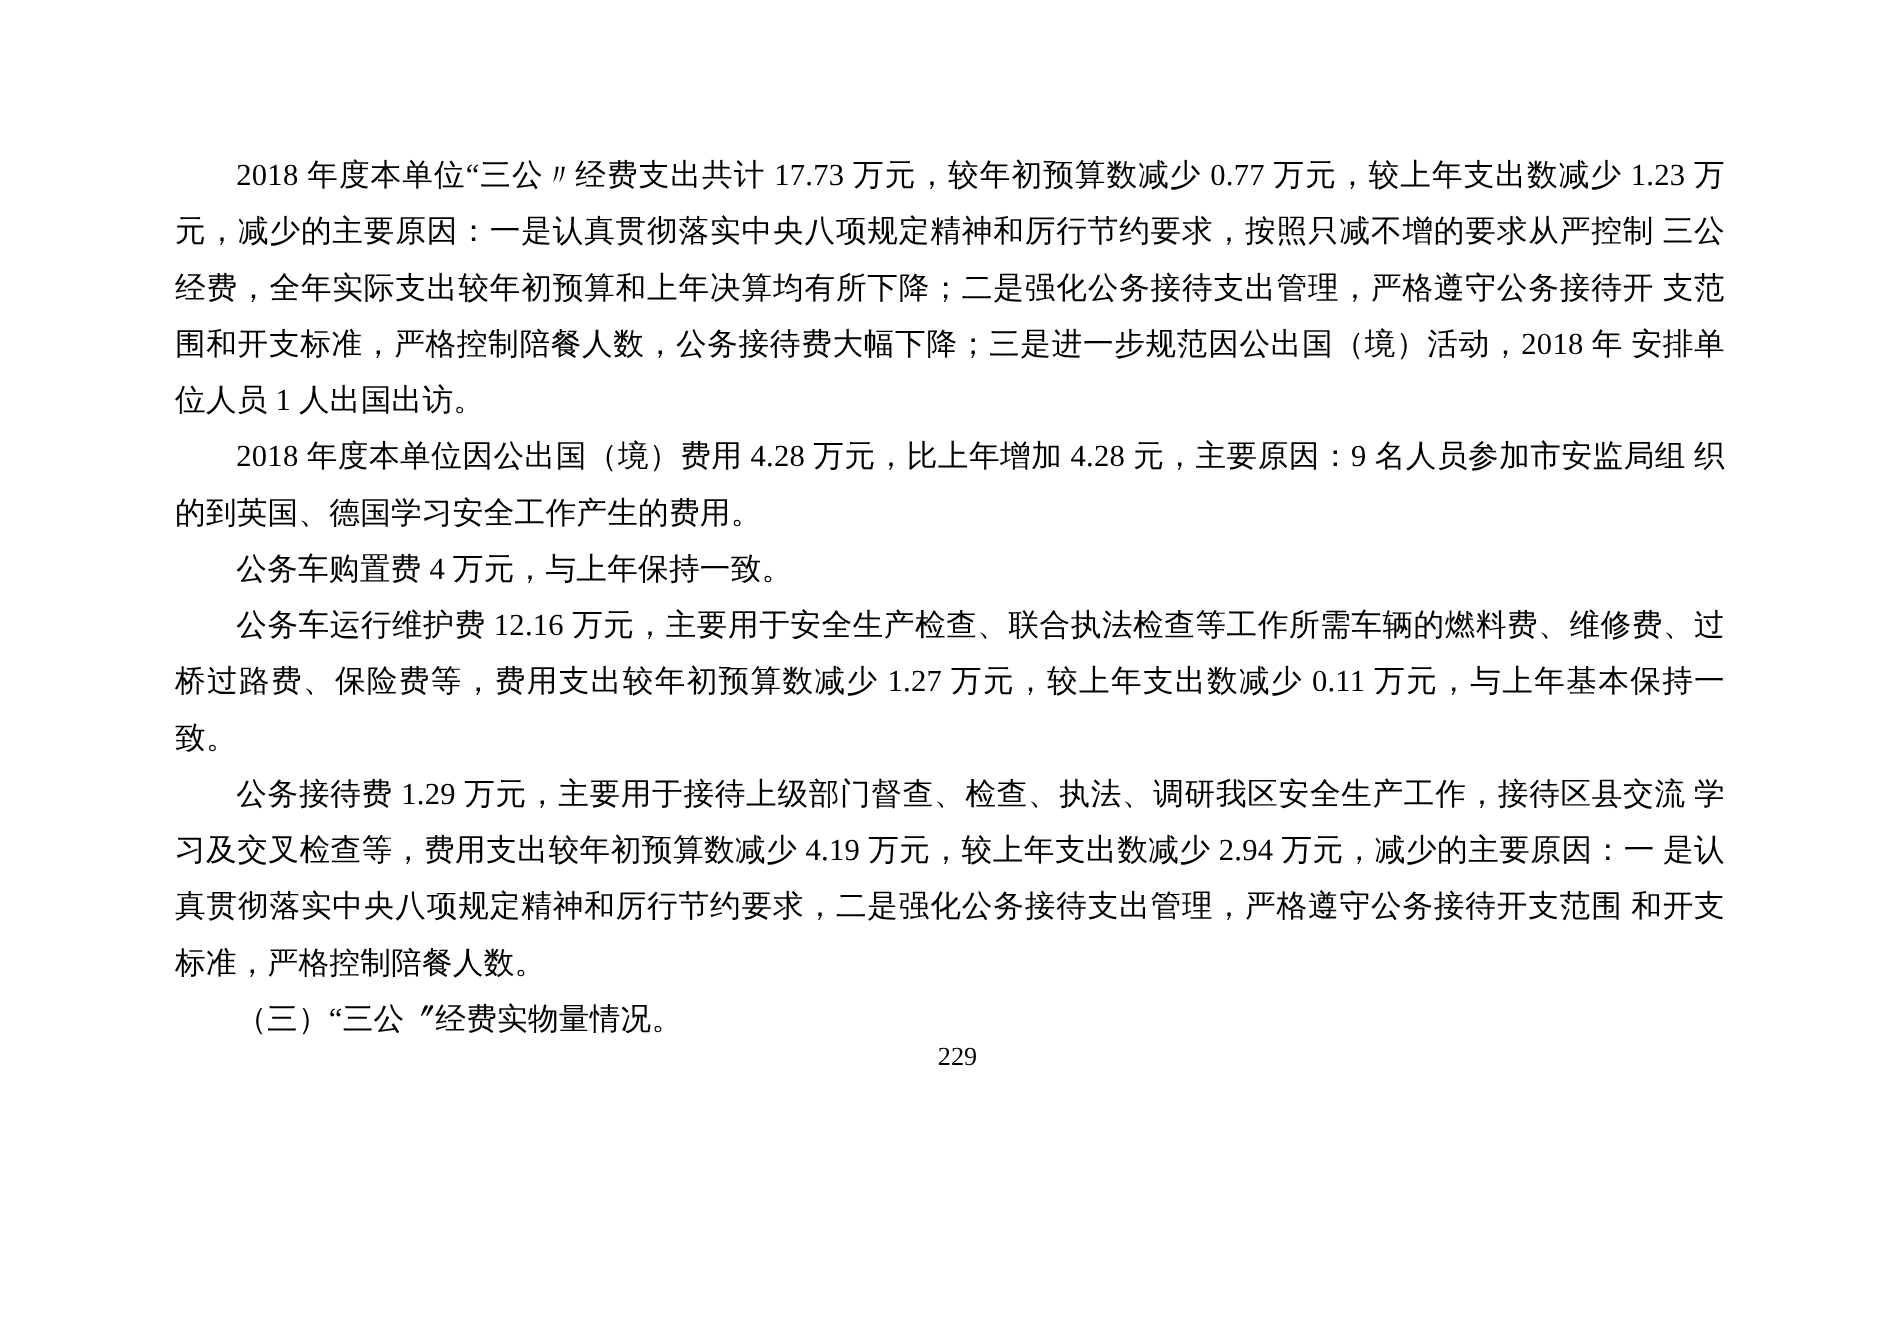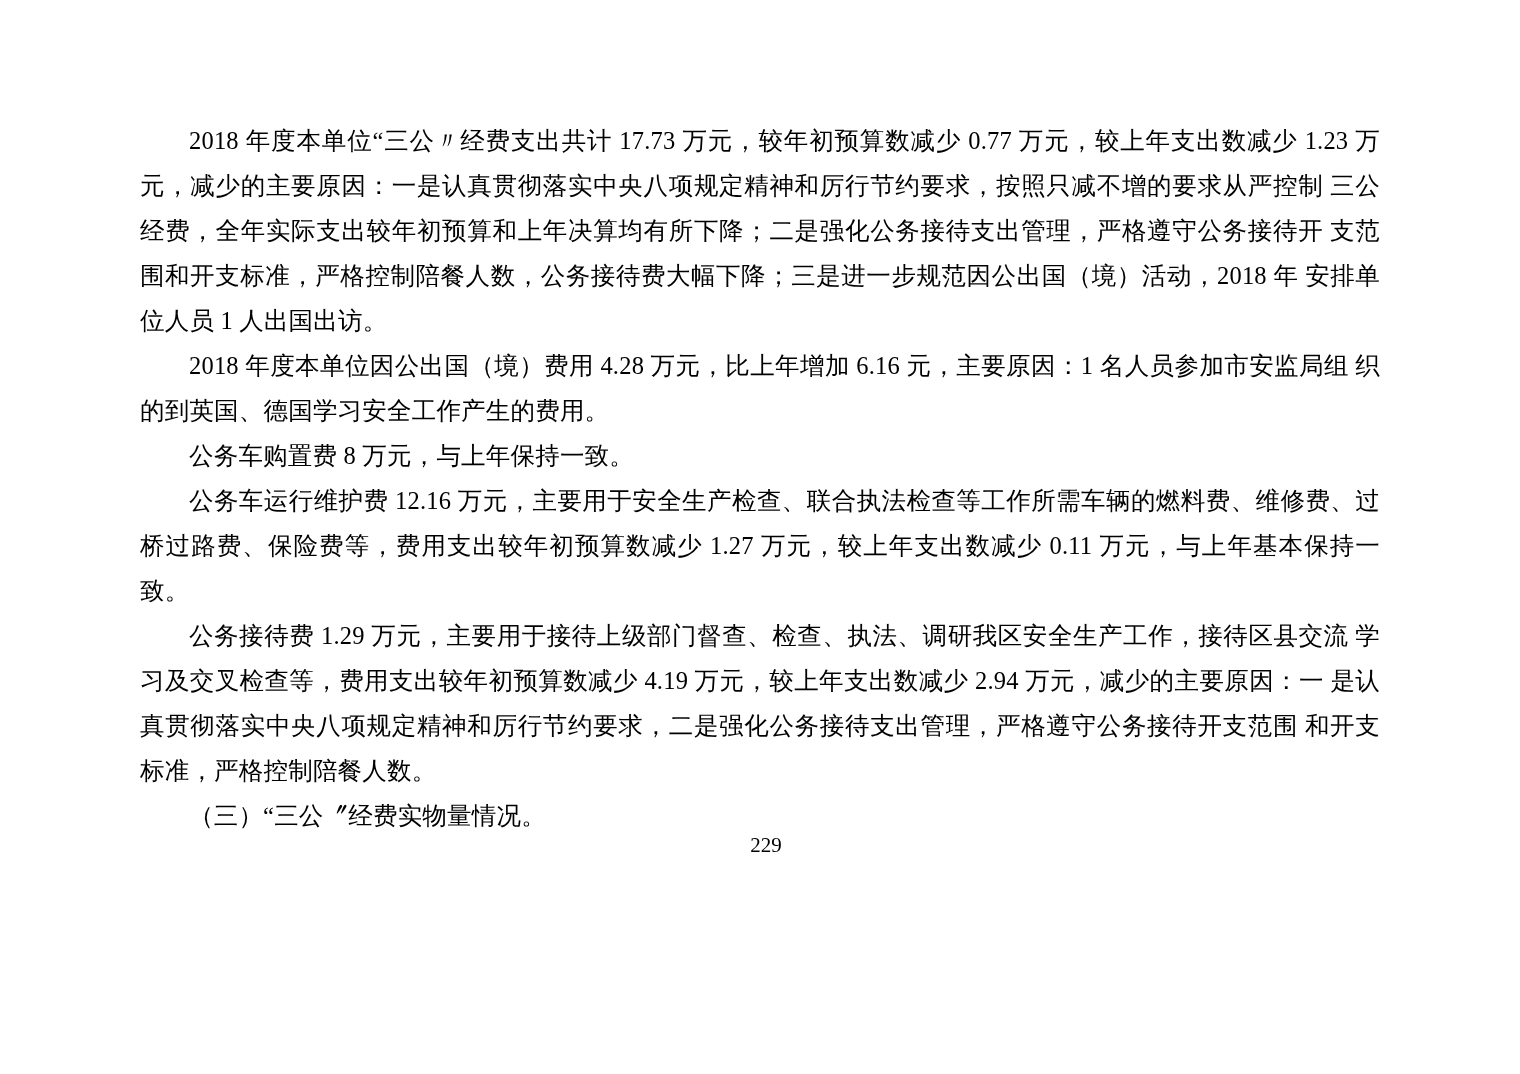--- a/index.html
+++ b/index.html
@@ -49,7 +49,7 @@
 <div class="page">
   <div class="body-text">
     <p class="para">2018 年度本单位“三公〃经费支出共计 17.73 万元，较年初预算数减少 0.77 万元，较上年支出数减少 1.23 万元，减少的主要原因：一是认真贯彻落实中央八项规定精神和厉行节约要求，按照只减不增的要求从严控制 三公经费，全年实际支出较年初预算和上年决算均有所下降；二是强化公务接待支出管理，严格遵守公务接待开 支范围和开支标准，严格控制陪餐人数，公务接待费大幅下降；三是进一步规范因公出国（境）活动，2018 年 安排单位人员 1 人出国出访。</p>
-    <p class="para">2018 年度本单位因公出国（境）费用 4.28 万元，比上年增加 6.16 元，主要原因：1 名人员参加市安监局组 织的到英国、德国学习安全工作产生的费用。</p>
+    <p class="para">2018 年度本单位因公出国（境）费用 4.28 万元，比上年增加 4.28 元，主要原因：9 名人员参加市安监局组 织的到英国、德国学习安全工作产生的费用。</p>
     <p class="para">公务车购置费 8 万元，与上年保持一致。</p>
     <p class="para">公务车运行维护费 12.16 万元，主要用于安全生产检查、联合执法检查等工作所需车辆的燃料费、维修费、过 桥过路费、保险费等，费用支出较年初预算数减少 1.27 万元，较上年支出数减少 0.11 万元，与上年基本保持一致。</p>
     <p class="para">公务接待费 1.29 万元，主要用于接待上级部门督查、检查、执法、调研我区安全生产工作，接待区县交流 学习及交叉检查等，费用支出较年初预算数减少 4.19 万元，较上年支出数减少 2.94 万元，减少的主要原因：一 是认真贯彻落实中央八项规定精神和厉行节约要求，二是强化公务接待支出管理，严格遵守公务接待开支范围 和开支标准，严格控制陪餐人数。</p>

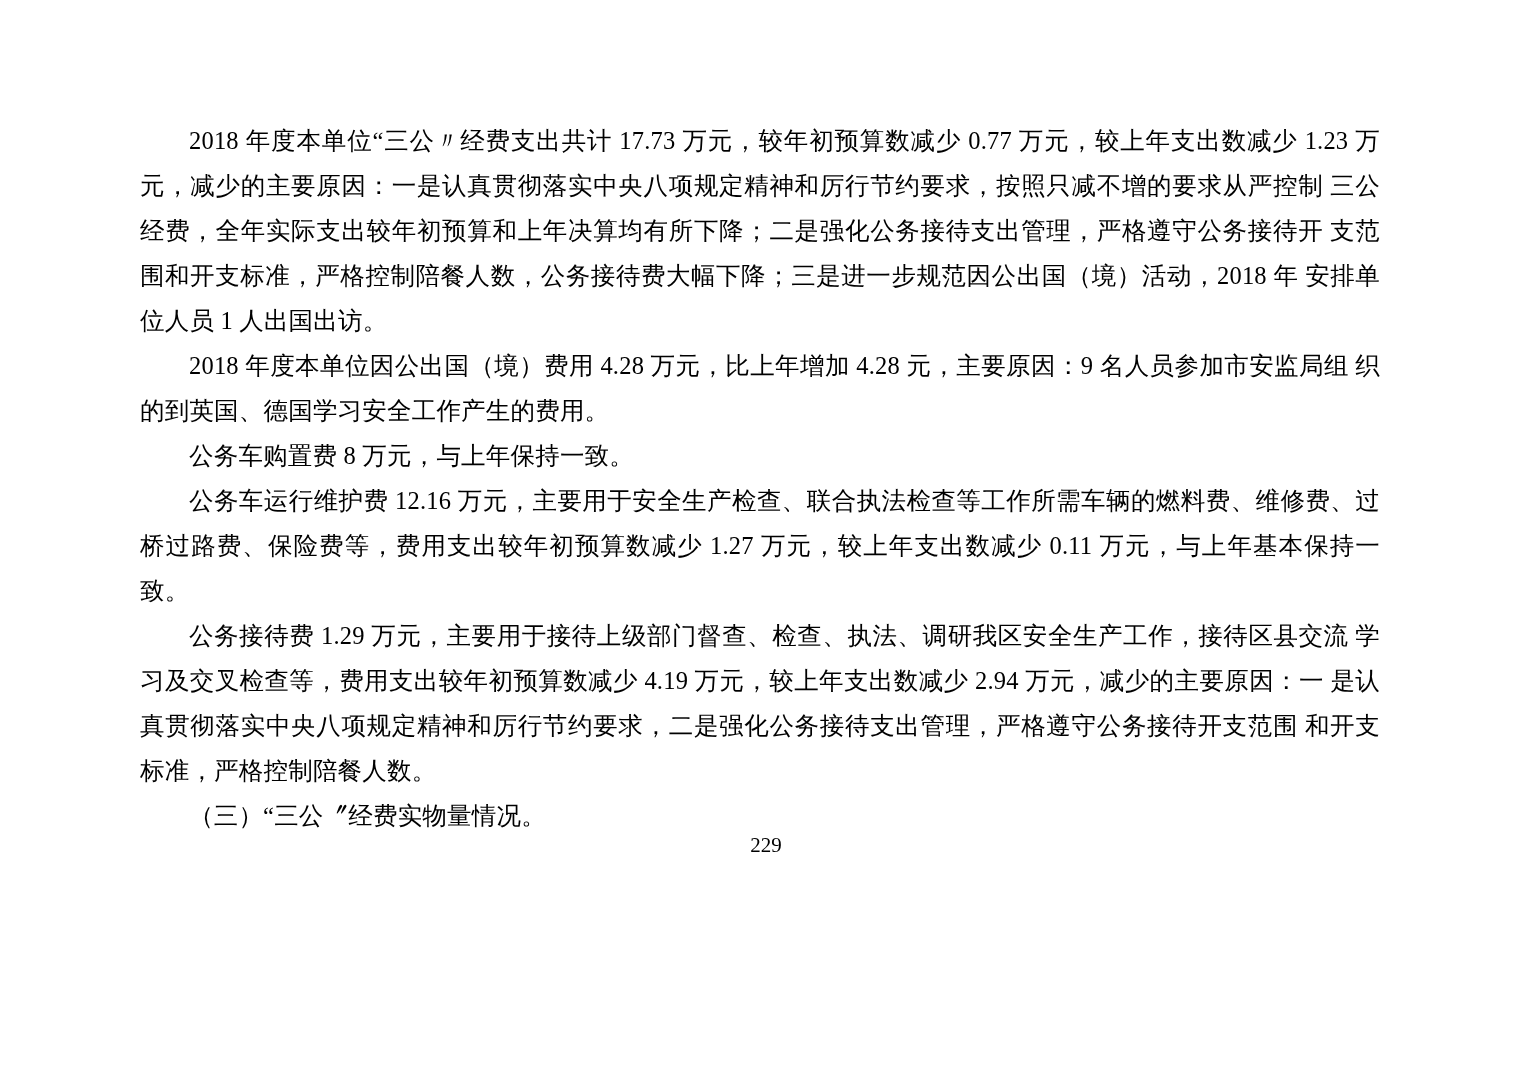--- a/index.html
+++ b/index.html
@@ -50,7 +50,7 @@
   <div class="body-text">
     <p class="para">2018 年度本单位“三公〃经费支出共计 17.73 万元，较年初预算数减少 0.77 万元，较上年支出数减少 1.23 万元，减少的主要原因：一是认真贯彻落实中央八项规定精神和厉行节约要求，按照只减不增的要求从严控制 三公经费，全年实际支出较年初预算和上年决算均有所下降；二是强化公务接待支出管理，严格遵守公务接待开 支范围和开支标准，严格控制陪餐人数，公务接待费大幅下降；三是进一步规范因公出国（境）活动，2018 年 安排单位人员 1 人出国出访。</p>
     <p class="para">2018 年度本单位因公出国（境）费用 4.28 万元，比上年增加 4.28 元，主要原因：9 名人员参加市安监局组 织的到英国、德国学习安全工作产生的费用。</p>
-    <p class="para">公务车购置费 8 万元，与上年保持一致。</p>
+    <p class="para">公务车购置费 4 万元，与上年保持一致。</p>
     <p class="para">公务车运行维护费 12.16 万元，主要用于安全生产检查、联合执法检查等工作所需车辆的燃料费、维修费、过 桥过路费、保险费等，费用支出较年初预算数减少 1.27 万元，较上年支出数减少 0.11 万元，与上年基本保持一致。</p>
     <p class="para">公务接待费 1.29 万元，主要用于接待上级部门督查、检查、执法、调研我区安全生产工作，接待区县交流 学习及交叉检查等，费用支出较年初预算数减少 4.19 万元，较上年支出数减少 2.94 万元，减少的主要原因：一 是认真贯彻落实中央八项规定精神和厉行节约要求，二是强化公务接待支出管理，严格遵守公务接待开支范围 和开支标准，严格控制陪餐人数。</p>
     <p class="para">（三）“三公〞经费实物量情况。</p>

